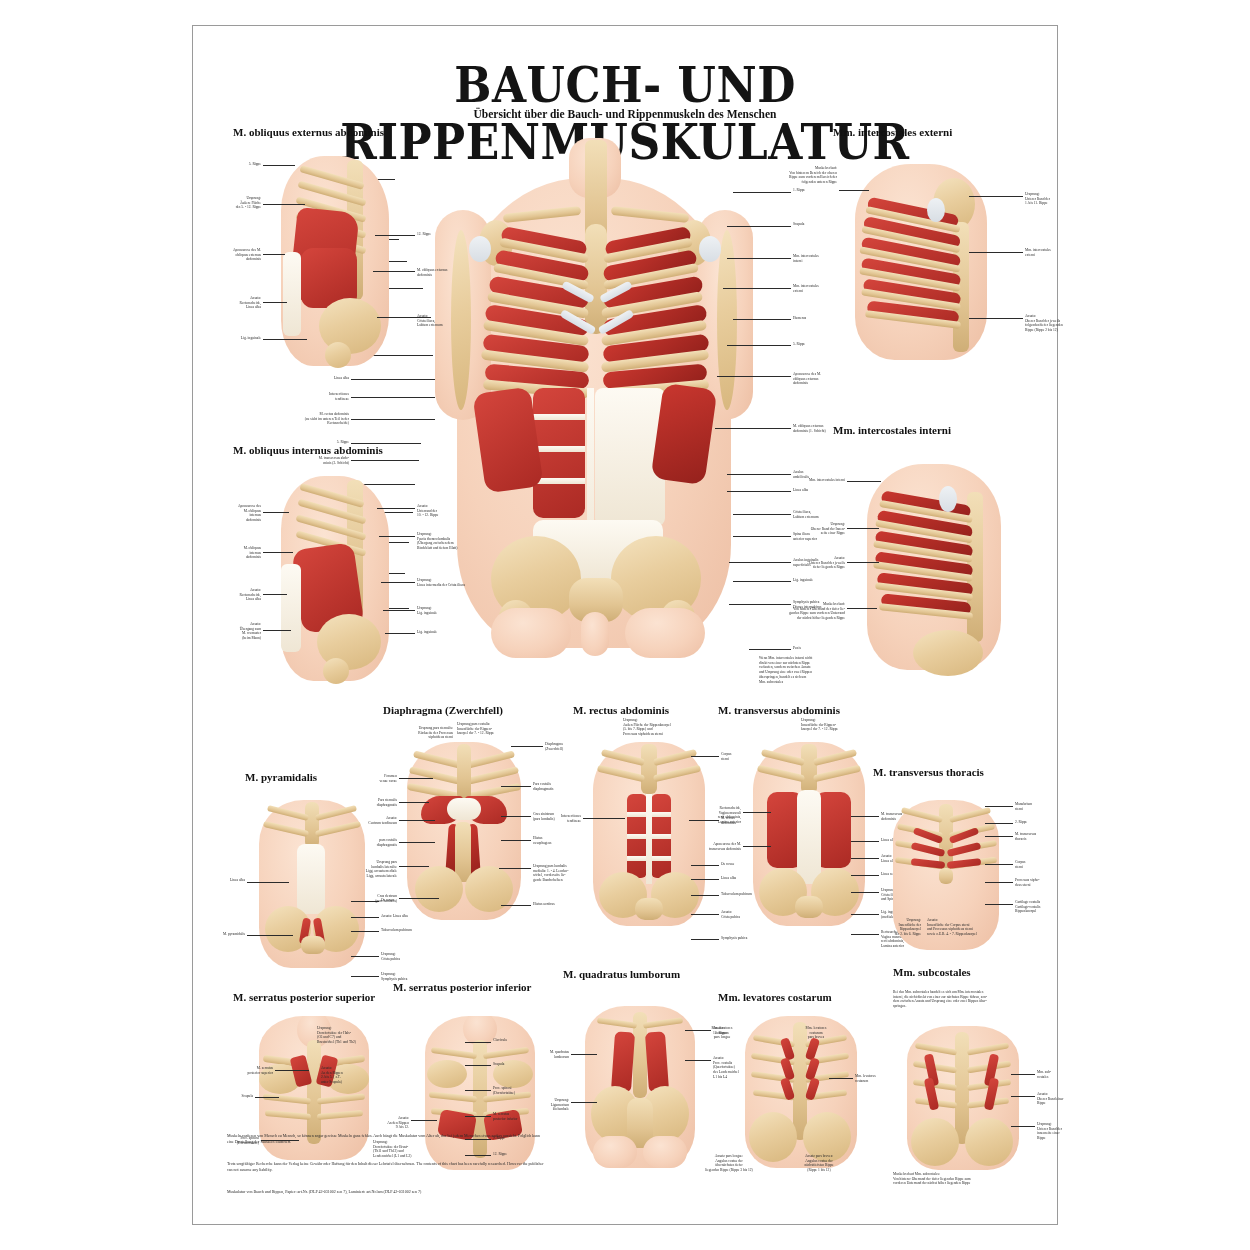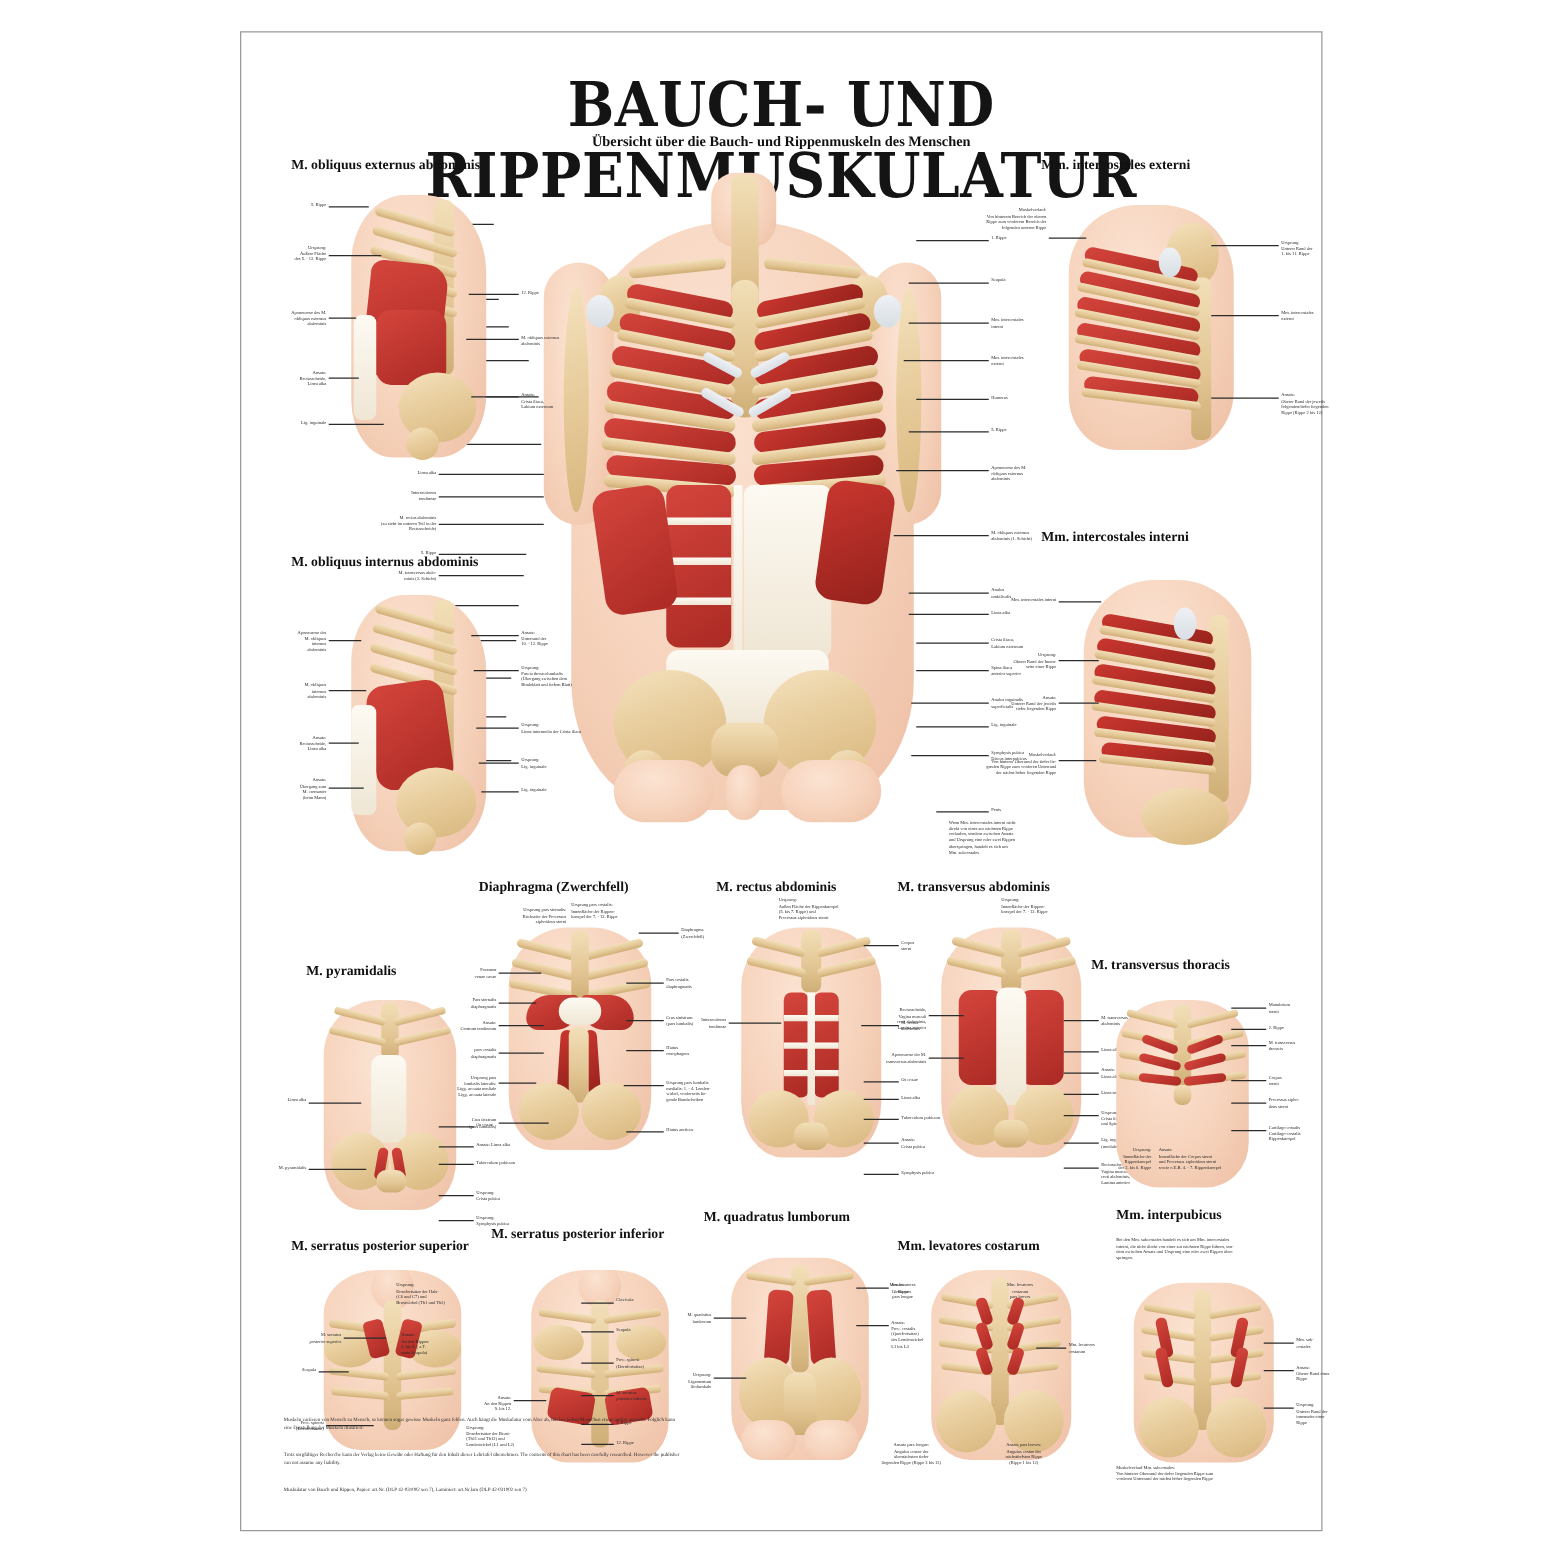--- a/index.html
+++ b/index.html
@@ -68,7 +68,7 @@
   <div class="phead" style="left:200px;top:955px;">M. serratus posterior inferior</div>
   <div class="phead" style="left:370px;top:942px;">M. quadratus lumborum</div>
   <div class="phead" style="left:525px;top:965px;">Mm. levatores costarum</div>
-  <div class="phead" style="left:700px;top:940px;">Mm. interpubicus</div>
+  <div class="phead" style="left:700px;top:940px;">Mm. subcostales</div>
 
   <div class="art" style="left:236px;top:112px;width:330px;height:520px;">
 

